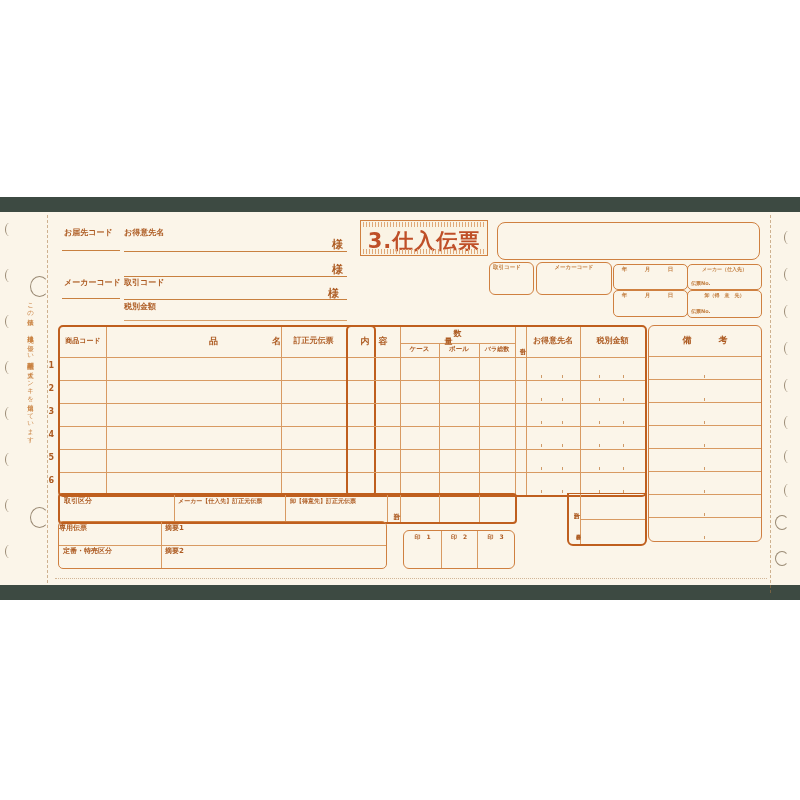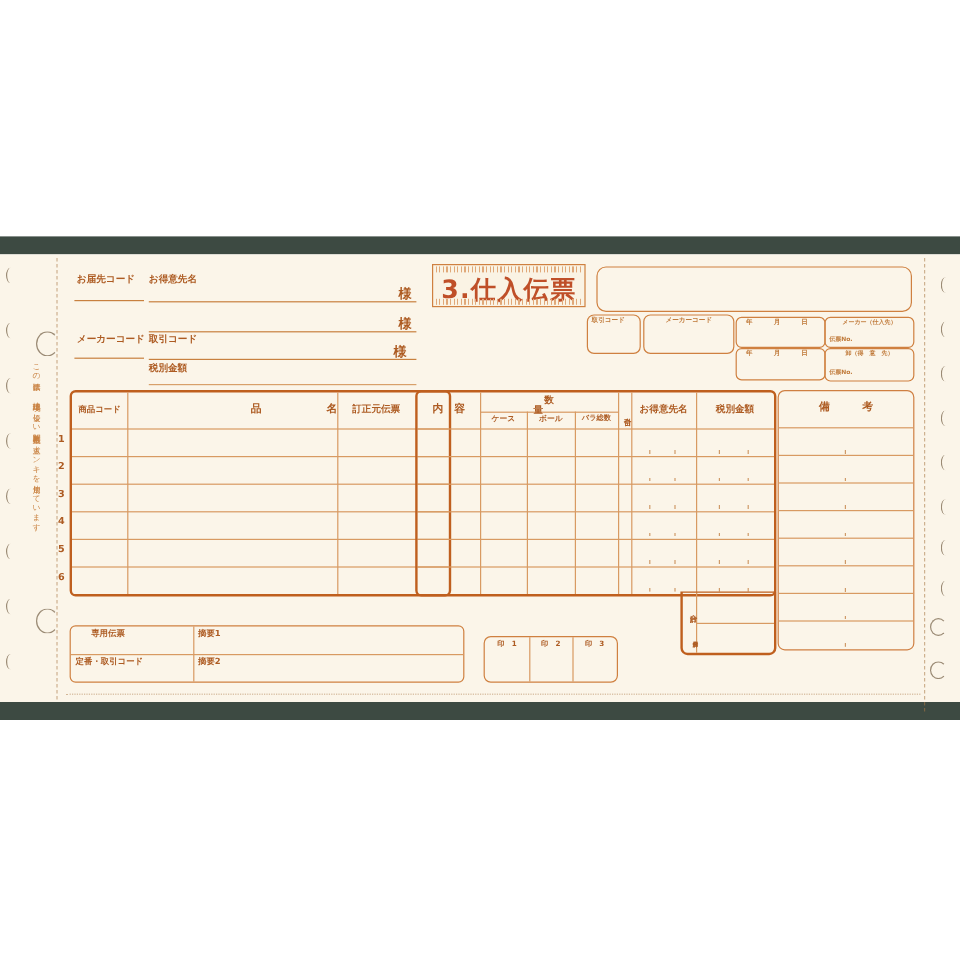--- a/index.html
+++ b/index.html
@@ -179,6 +179,18 @@
   </div>
   <div class="ticks1" style="left:648px;top:355px;width:112px;height:184px;"></div>
 
+  <div class="box thick" style="left:58px;top:493px;width:455px;height:27px;border-radius:4px;">
+    <i class="vl" style="left:114px;"></i>
+      <i class="vl" style="left:225px;"></i>
+      <i class="vl" style="left:327px;"></i>
+    <i class="vl" style="left:340px;"></i>
+      <i class="vl" style="left:379px;"></i>
+      <i class="vl" style="left:419px;"></i>
+    <span class="tinylbl" style="left:4px;top:3px;font-size:7px;font-weight:bold;color:#ad5b22;">取引区分</span>
+    <span class="tinylbl" style="left:118px;top:3px;font-size:6px;font-weight:bold;color:#ad5b22;">メーカー【仕入先】訂正元伝票</span>
+    <span class="tinylbl" style="left:230px;top:3px;font-size:6px;font-weight:bold;color:#ad5b22;">卸【得意先】訂正元伝票</span>
+    <span class="cellhead vtext" style="left:327px;width:13px;top:2px;height:22px;font-size:6.5px;">合計</span>
+  </div>
 
   <div class="box thick" style="left:567px;top:493px;width:76px;height:50px;border-top-width:1px;border-radius:0 0 6px 6px;">
     <i class="vl" style="left:11px;"></i>

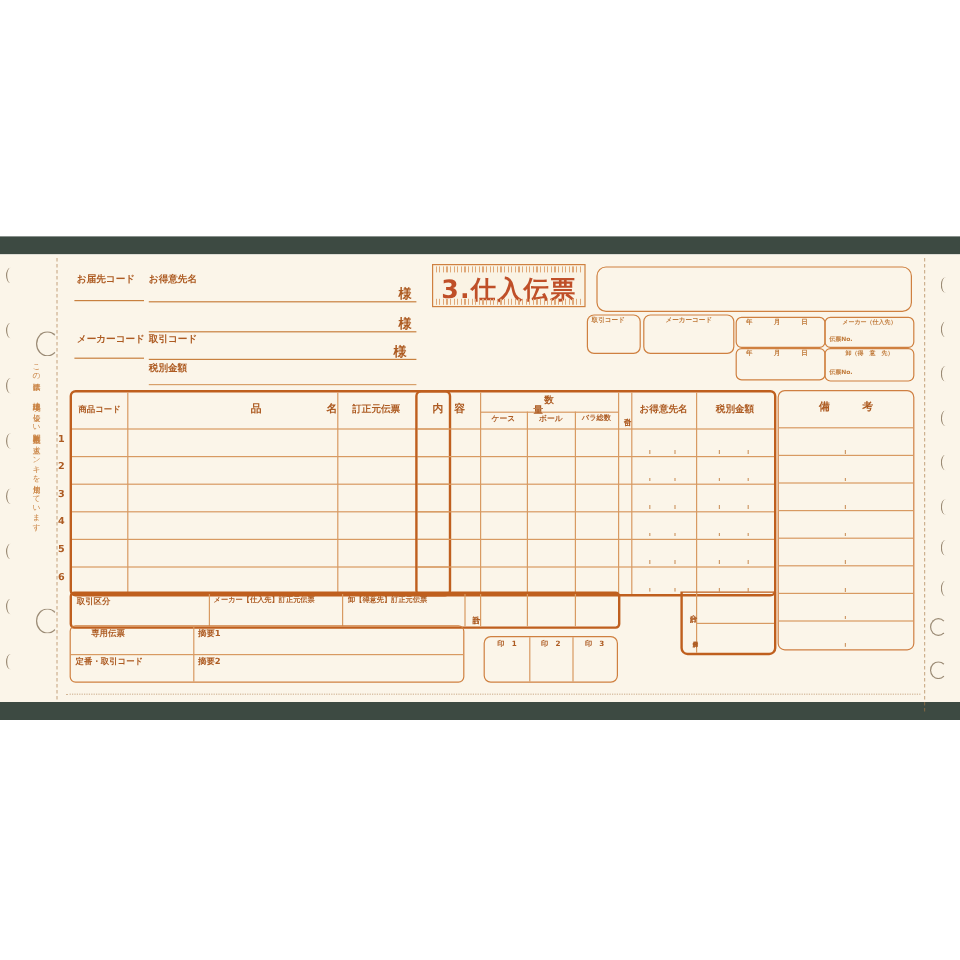--- a/index.html
+++ b/index.html
@@ -202,7 +202,7 @@
   <div class="box" style="left:58px;top:521px;width:327px;height:46px;border-radius:5px;">
     <i class="vl" style="left:102px;"></i>
     <i class="hl" style="top:23px;"></i>
-    <span class="tinylbl" style="left:17px;top:3px;font-size:7px;font-weight:bold;color:#ad5b22;">専用伝票</span>
+    <span class="tinylbl" style="left:0;top:3px;font-size:7px;font-weight:bold;color:#ad5b22;">専用伝票</span>
     <span class="tinylbl" style="left:106px;top:3px;font-size:7px;font-weight:bold;color:#ad5b22;">摘要1</span>
     <span class="tinylbl" style="left:4px;top:26px;font-size:7px;font-weight:bold;color:#ad5b22;">定番・取引コード</span>
     <span class="tinylbl" style="left:106px;top:26px;font-size:7px;font-weight:bold;color:#ad5b22;">摘要2</span>

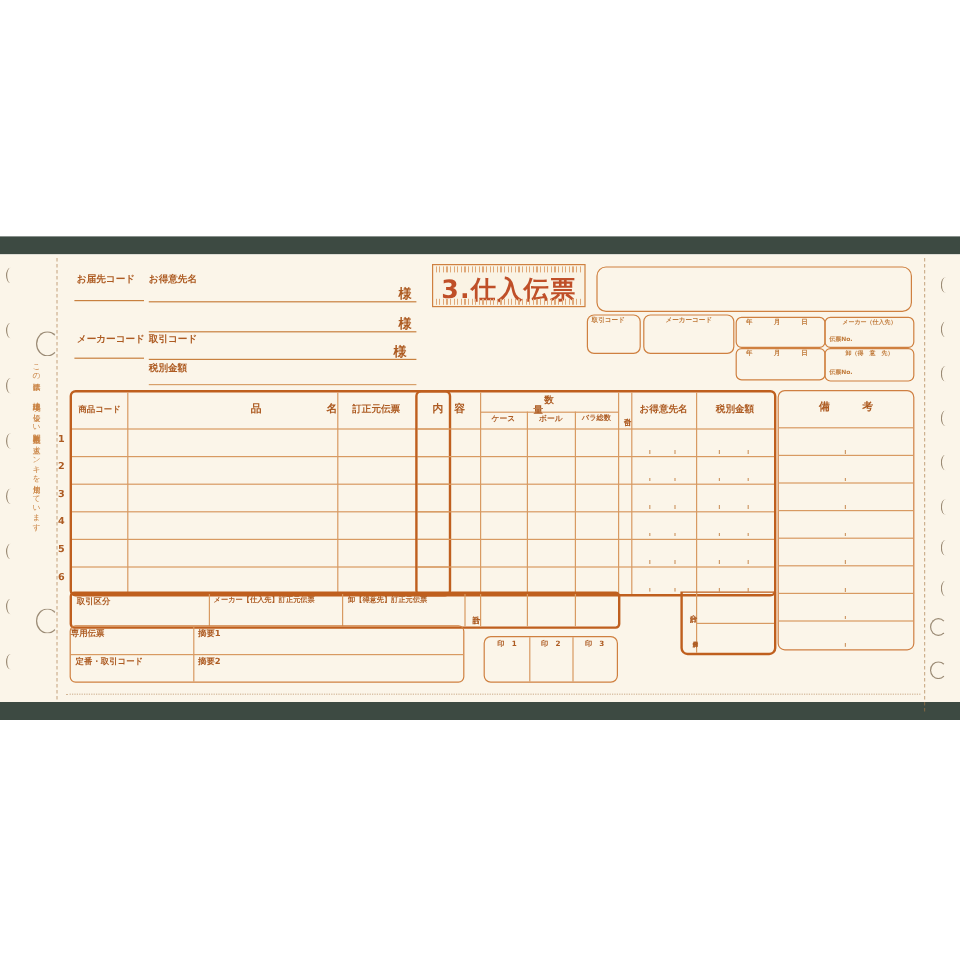--- a/index.html
+++ b/index.html
@@ -204,7 +204,7 @@
     <i class="hl" style="top:23px;"></i>
     <span class="tinylbl" style="left:0;top:3px;font-size:7px;font-weight:bold;color:#ad5b22;">専用伝票</span>
     <span class="tinylbl" style="left:106px;top:3px;font-size:7px;font-weight:bold;color:#ad5b22;">摘要1</span>
-    <span class="tinylbl" style="left:4px;top:26px;font-size:7px;font-weight:bold;color:#ad5b22;">定番・取引コード</span>
+    <span class="tinylbl" style="left:4px;top:26px;font-size:7px;font-weight:bold;color:#ad5b22;">定番・特売区分</span>
     <span class="tinylbl" style="left:106px;top:26px;font-size:7px;font-weight:bold;color:#ad5b22;">摘要2</span>
   </div>
 

